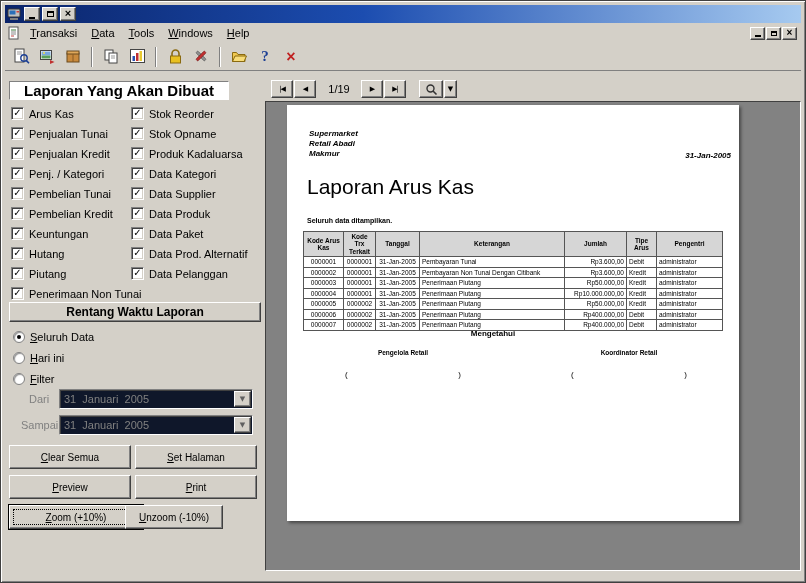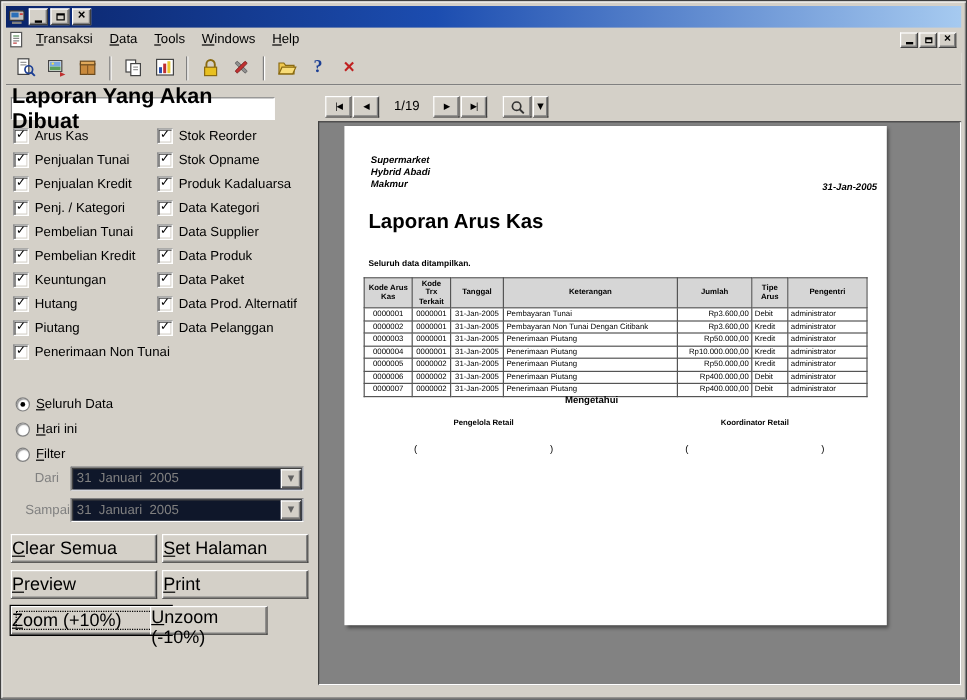--- a/index.html
+++ b/index.html
@@ -45,7 +45,7 @@
   
   .panel-header{position:absolute;left:4px;top:10px;width:220px;height:19px;background:#fff;
     border:1px solid;border-color:#808080 #fff #fff #808080;display:flex;align-items:center;justify-content:center;
-    font-weight:bold;font-size:18px}
+    font-weight:bold;font-size:15px}
   .range-header{position:absolute;left:4px;top:231px;width:252px;height:20px;background:#d4d0c8;
     border:1px solid;border-color:#fff #404040 #404040 #fff;box-shadow:inset -1px -1px 0 #808080;
     display:flex;align-items:center;justify-content:center;font-weight:bold;font-size:12px}

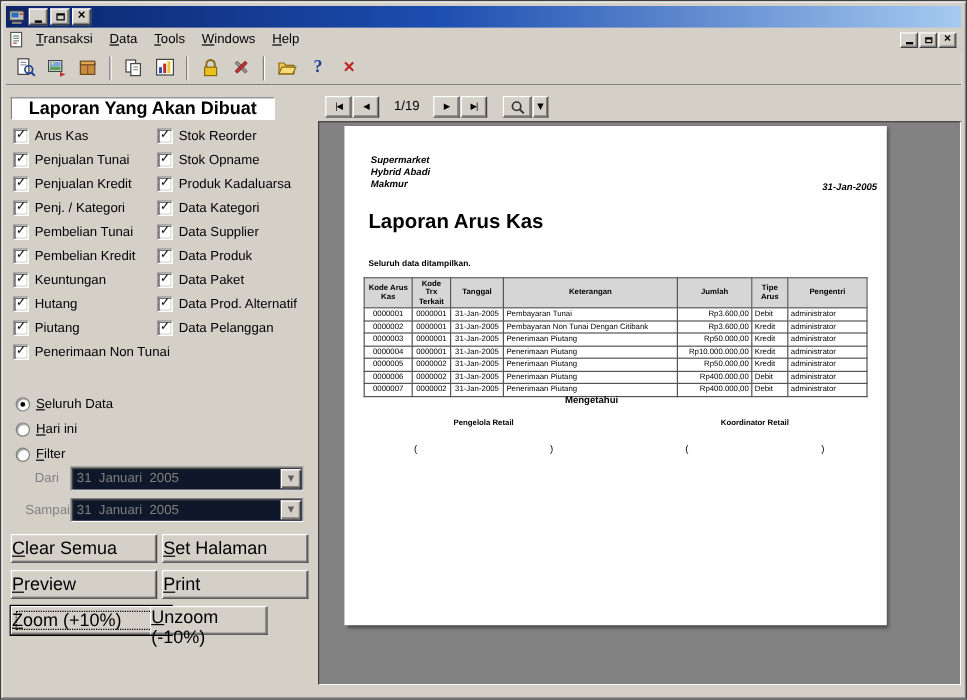--- a/index.html
+++ b/index.html
@@ -436,7 +436,7 @@
       <div class="page">
         <div class="rpt-company">
           <div>Supermarket</div>
-          <div>Hybrid Abadi</div>
+          <div>Retail Abadi</div>
           <div>Makmur</div>
         </div>
         <div class="rpt-date">31-Jan-2005</div>

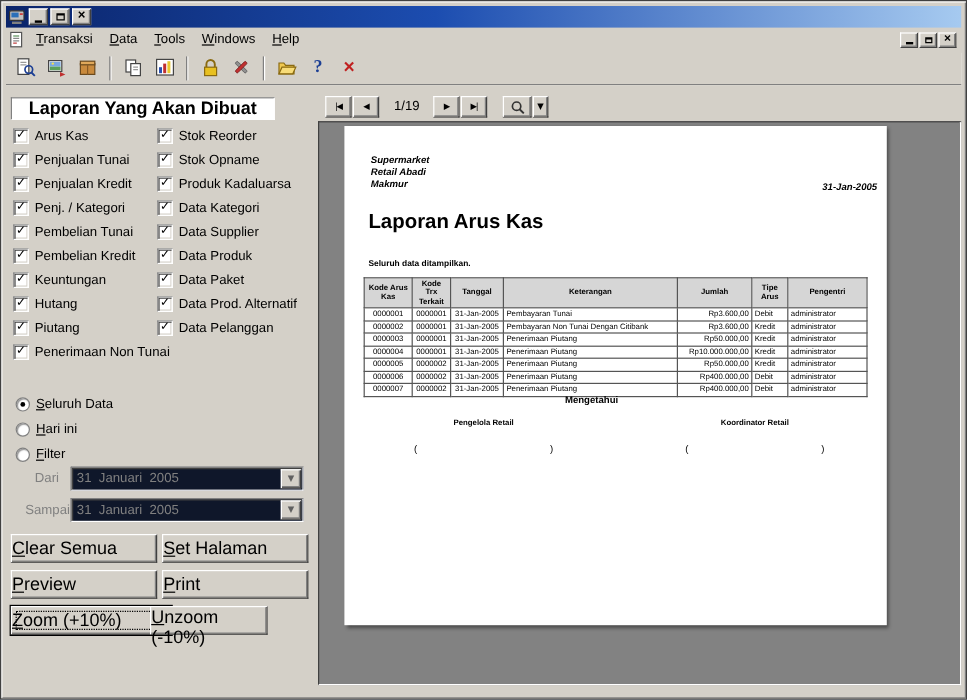--- a/index.html
+++ b/index.html
@@ -92,7 +92,7 @@
   
   .rpt-company{position:absolute;left:22px;top:24px;font-size:8px;font-weight:bold;font-style:italic;line-height:10px}
   .rpt-date{position:absolute;right:8px;top:46px;font-size:8px;font-weight:bold;font-style:italic}
-  .rpt-title{position:absolute;left:20px;top:70px;font-size:17px;font-weight:bold}
+  .rpt-title{position:absolute;left:20px;top:70px;font-size:21px;font-weight:normal}
   .rpt-sub{position:absolute;left:20px;top:112px;font-size:7px;font-weight:bold}
   .rpt-table{position:absolute;left:16px;top:126px;border-collapse:collapse;table-layout:fixed}
   .rpt-table th,.rpt-table td{border:1px solid #555;font-size:6.5px;line-height:1.15;padding:1px 2px;

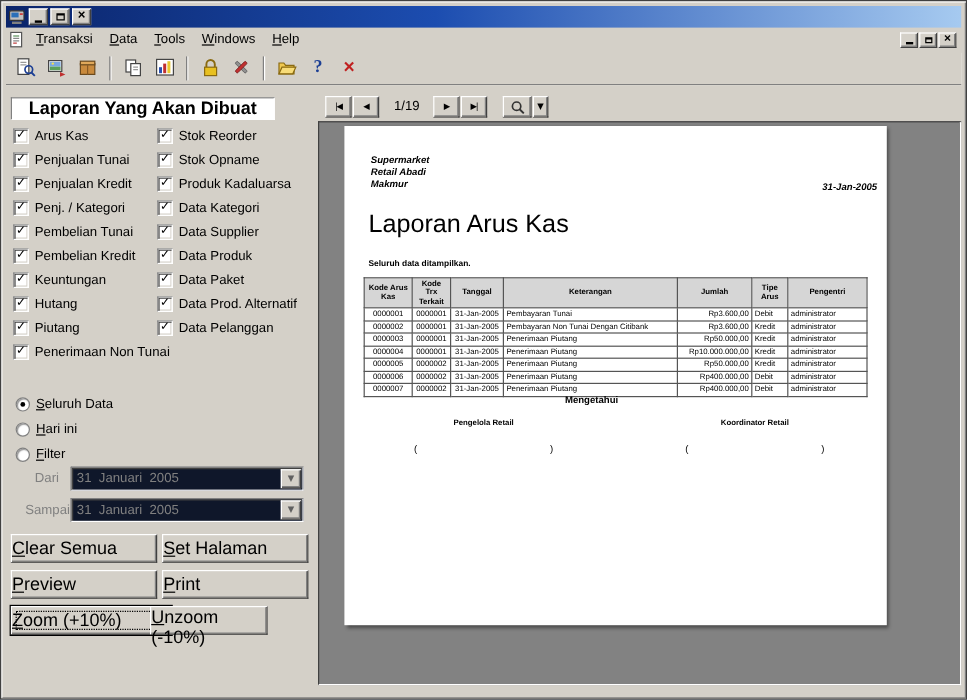--- a/index.html
+++ b/index.html
@@ -368,6 +368,7 @@
         <span class="cb-label">Data Pelanggan</span>
       </div>
 
+    <div class="range-header">Rentang Waktu Laporan</div>
 
     <div class="rd-row" style="left:8px;top:258px">
         <span class="rdo checked"></span>

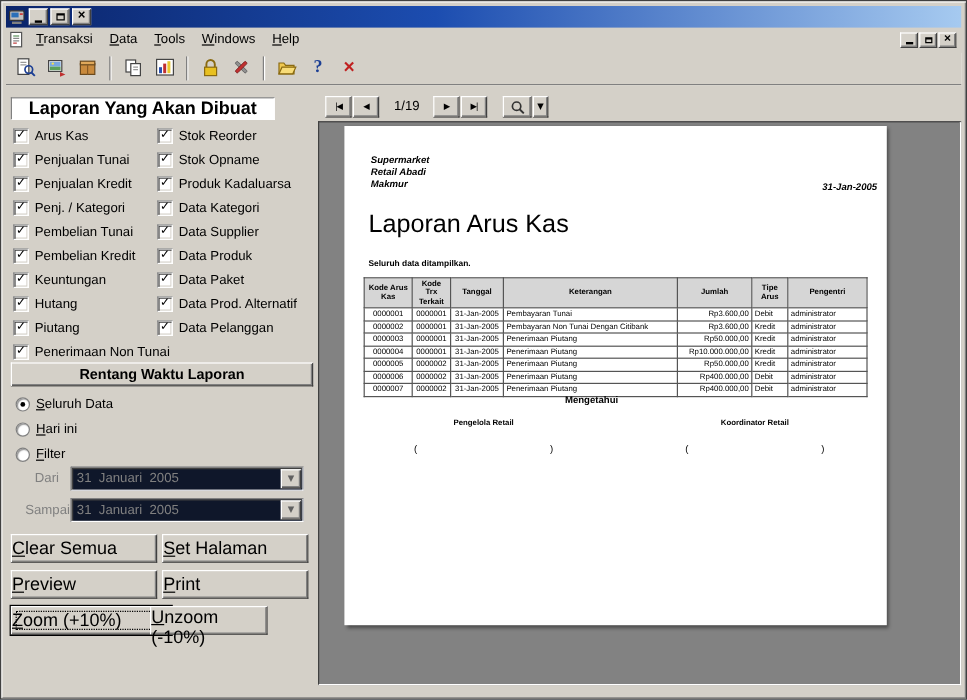--- a/index.html
+++ b/index.html
@@ -69,8 +69,8 @@
   .dn{font-family:"DejaVu Sans",sans-serif;font-size:7px;color:#606060;line-height:1}
 
   .btn{position:absolute;height:24px;background:#d4d0c8;border:1px solid;border-color:#fff #404040 #404040 #fff;
-    box-shadow:inset -1px -1px 0 #808080;font-family:"Liberation Sans",sans-serif;font-size:15px;color:#000;
-    text-align:left;cursor:default}
+    box-shadow:inset -1px -1px 0 #808080;font-family:"Liberation Sans",sans-serif;font-size:10px;color:#000;
+    text-align:center;cursor:default}
   .btn.default{outline:1px solid #000}
   .btn.default::after{content:"";position:absolute;inset:3px;border:1px dotted #000}
 

